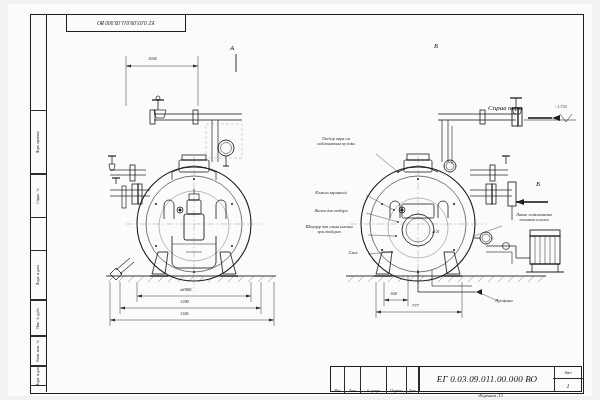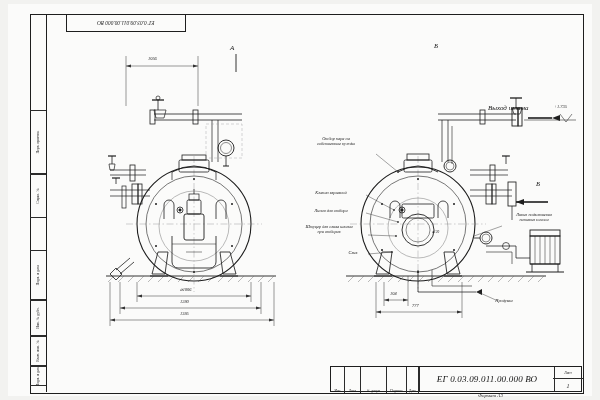--- a/index.html
+++ b/index.html
@@ -413,7 +413,7 @@
         <span>Б</span>
       </div>
 
-      <div class="big" style="left:442px;top:90px;">Выход шлама</div>
+      <div class="big" style="left:442px;top:90px;">Справ пара</div>
       <div class="dim" style="left:508px;top:90px;">+1.735</div>
 
       <div class="anno" style="left:252px;top:122px;width:76px;">Отбор пара на

